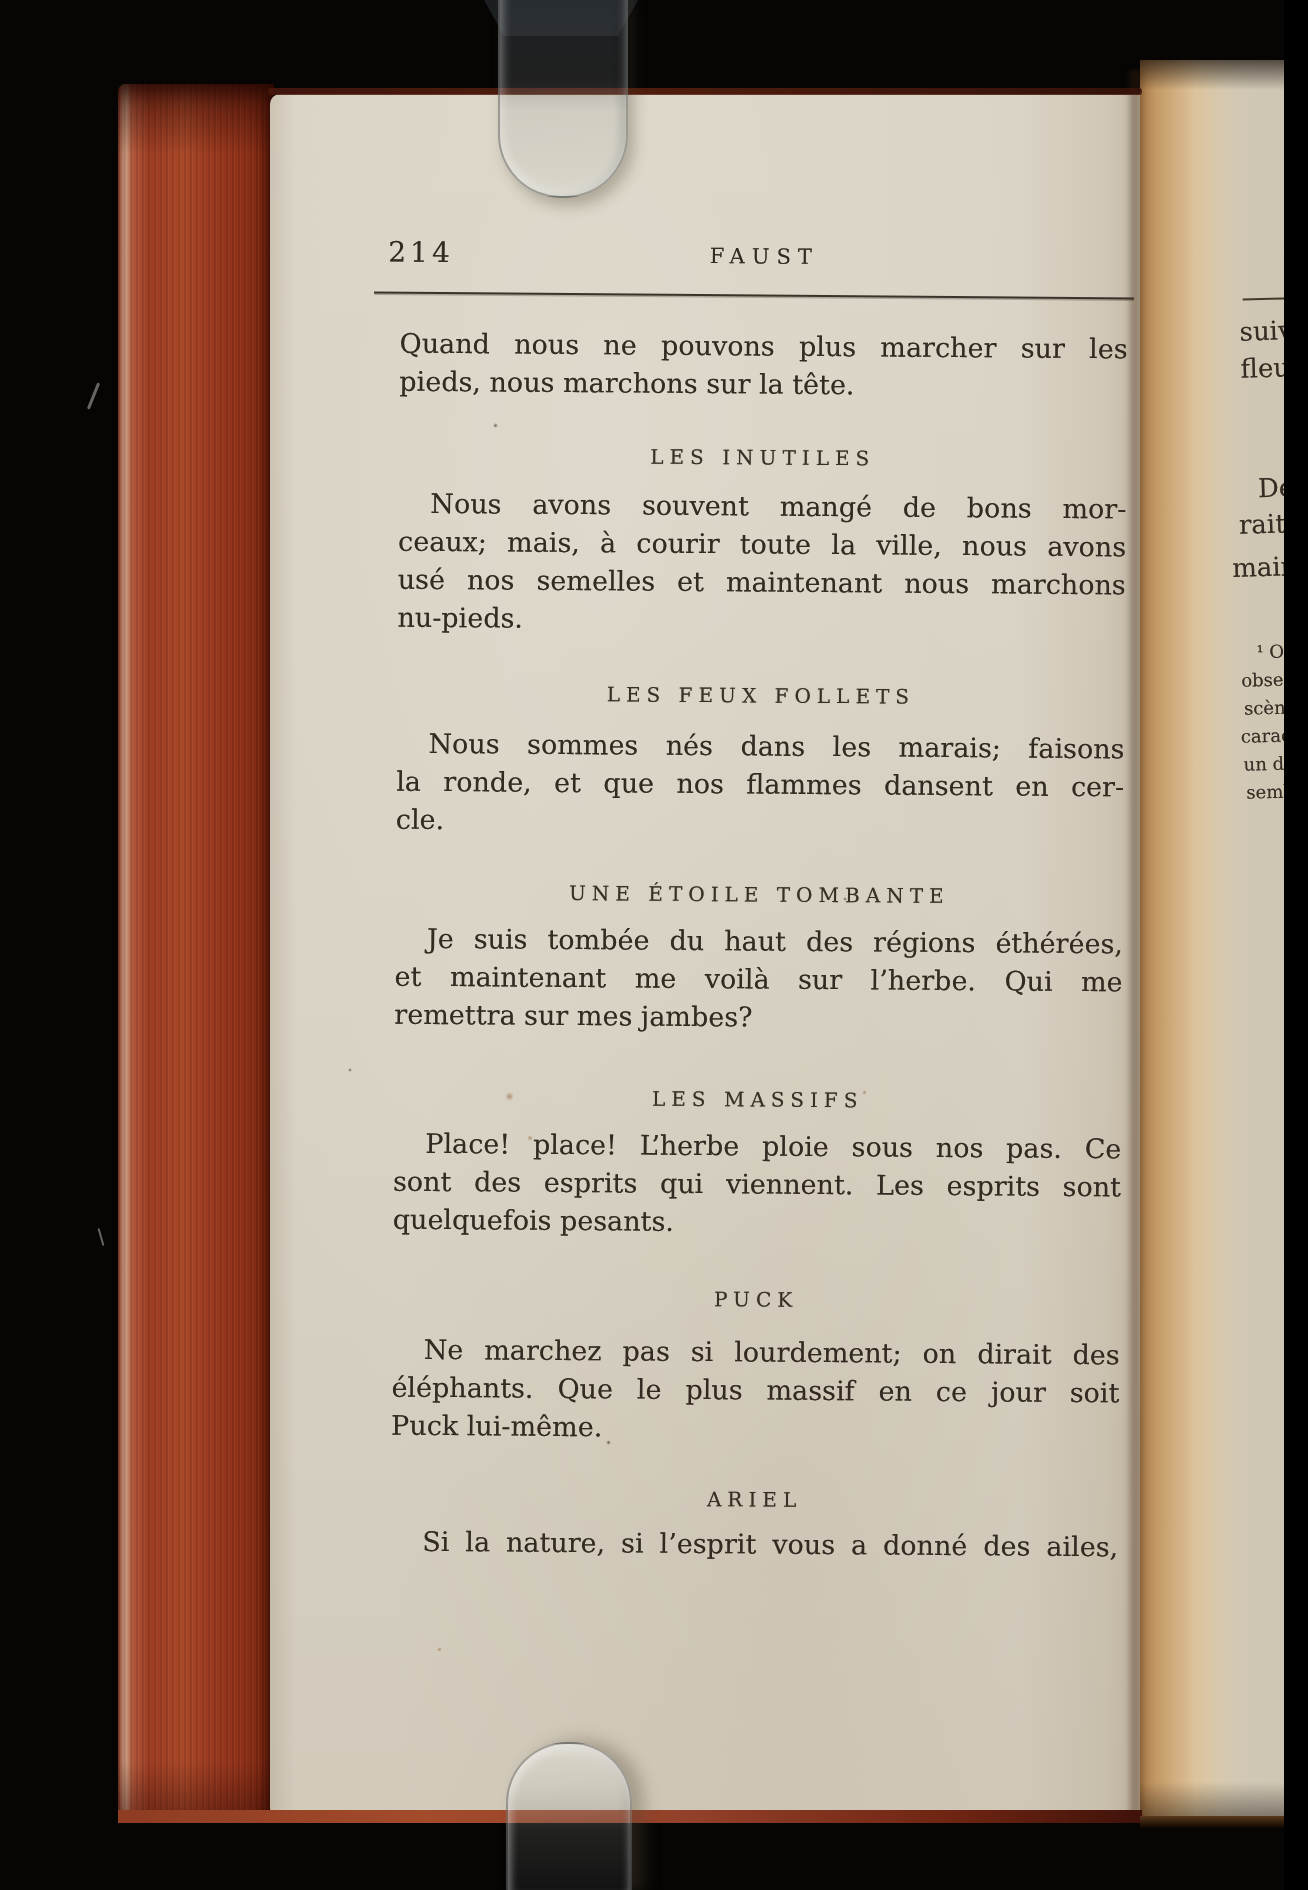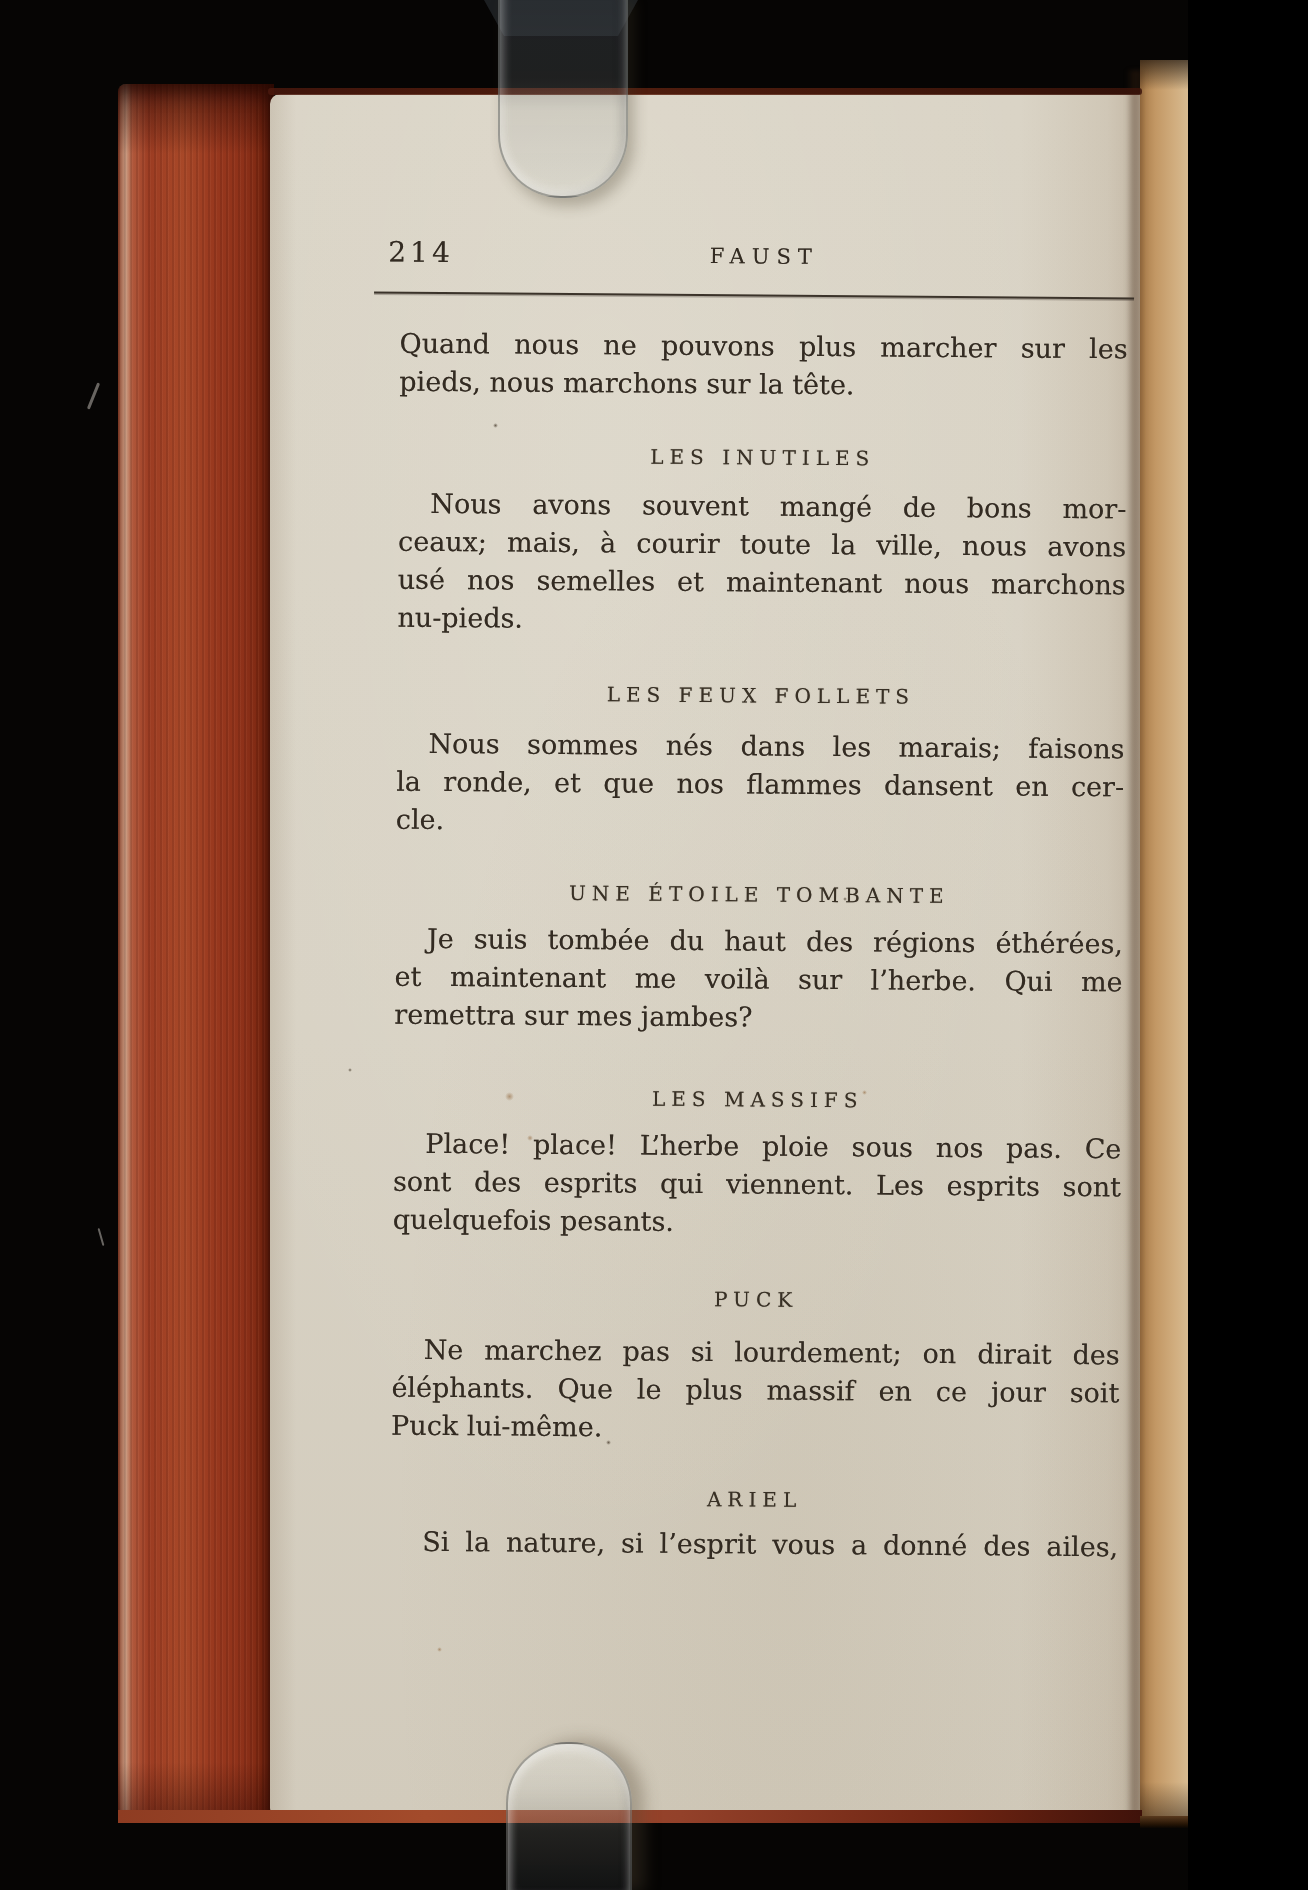--- a/index.html
+++ b/index.html
@@ -3,7 +3,7 @@
 <meta charset="utf-8">
 <style>
   html,body{margin:0;padding:0;background:#000;}
-  .scene{position:relative;width:1188px;height:1890px;background:#060504;overflow:hidden;
+  .scene{position:relative;width:1284px;height:1890px;background:#060504;overflow:hidden;
          font-family:"DejaVu Serif", serif;}
 
   

